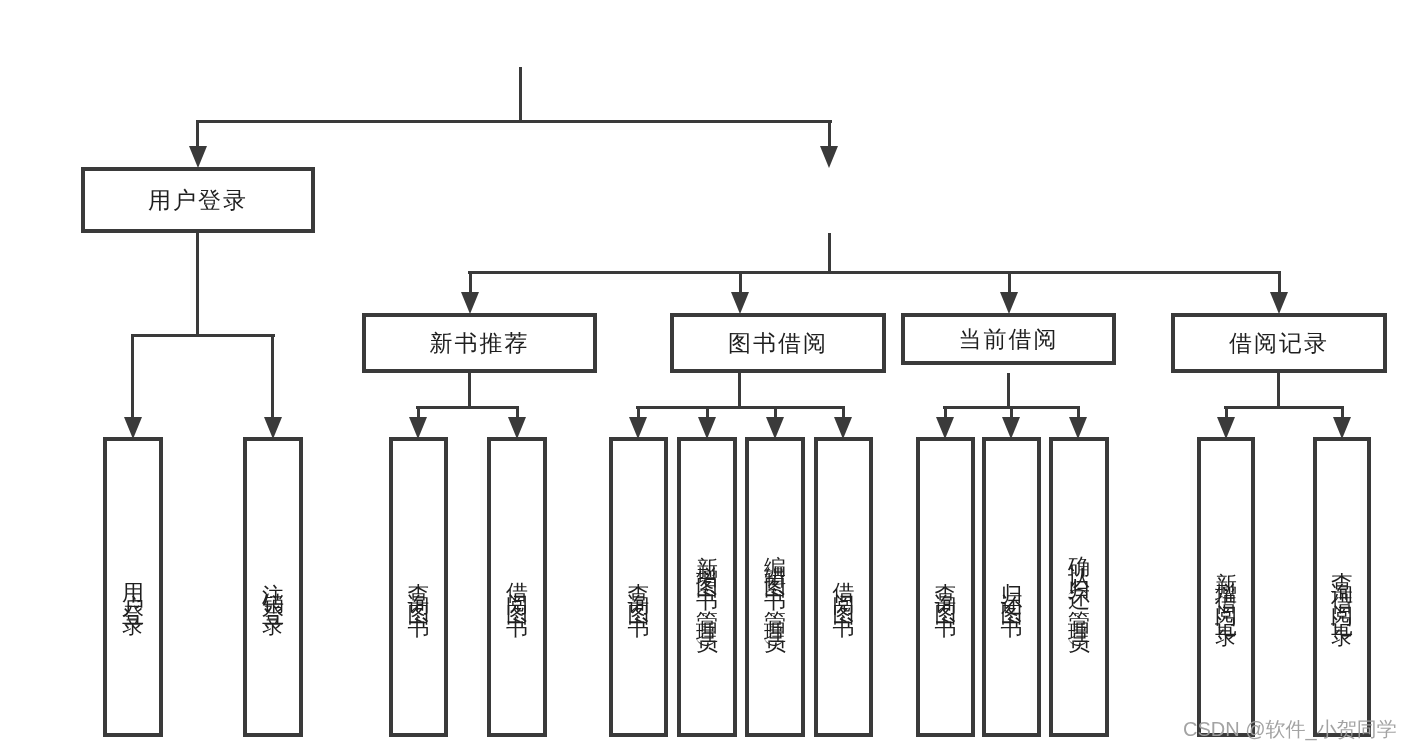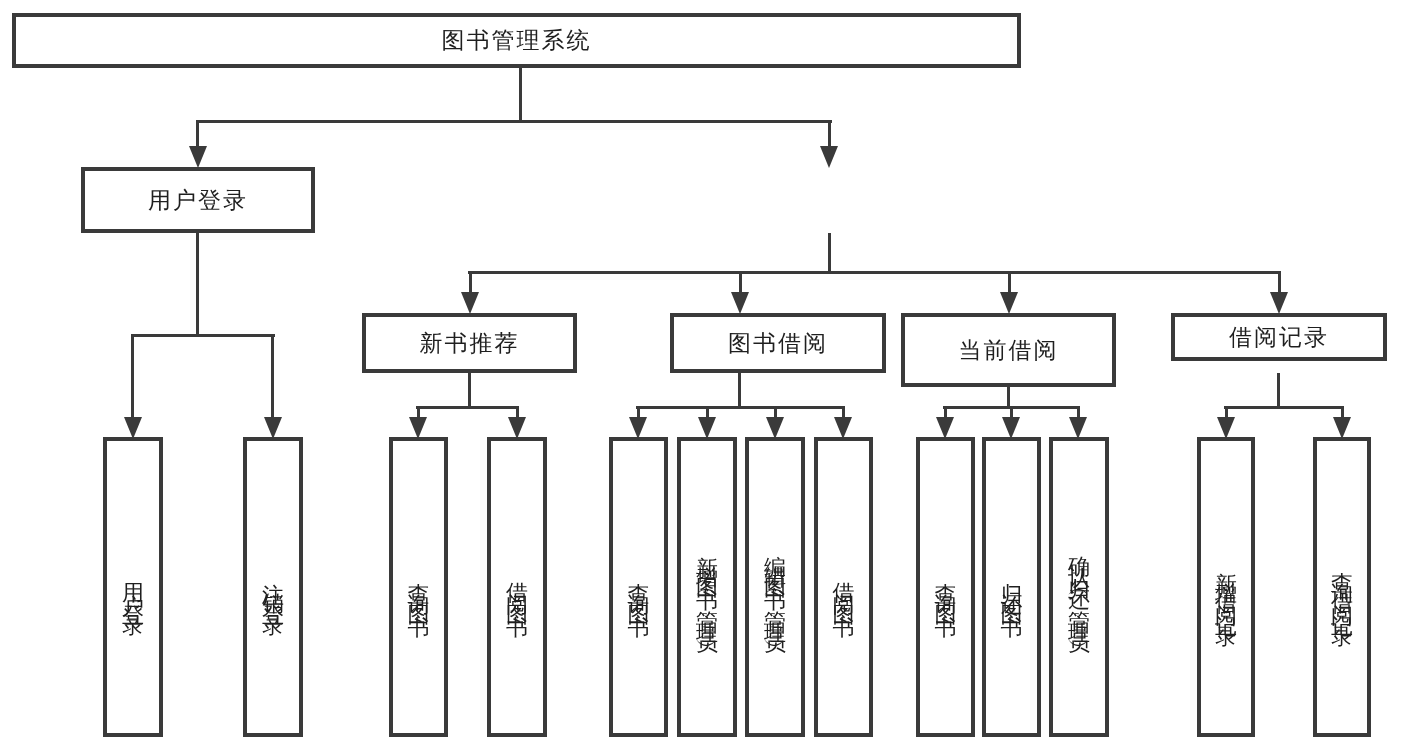--- a/index.html
+++ b/index.html
@@ -142,9 +142,6 @@
   <div class="ar" style="left:1217px;top:417px"></div>
   <div class="ar" style="left:1333px;top:417px"></div>
 
-  <div class="node" style="left:12px;top:13px;width:1009px;height:55px">
-    <span class="hlabel">图书管理系统</span>
-  </div>
 
   <div class="node" style="left:81px;top:167px;width:234px;height:66px">
     <span class="hlabel">用户登录</span>

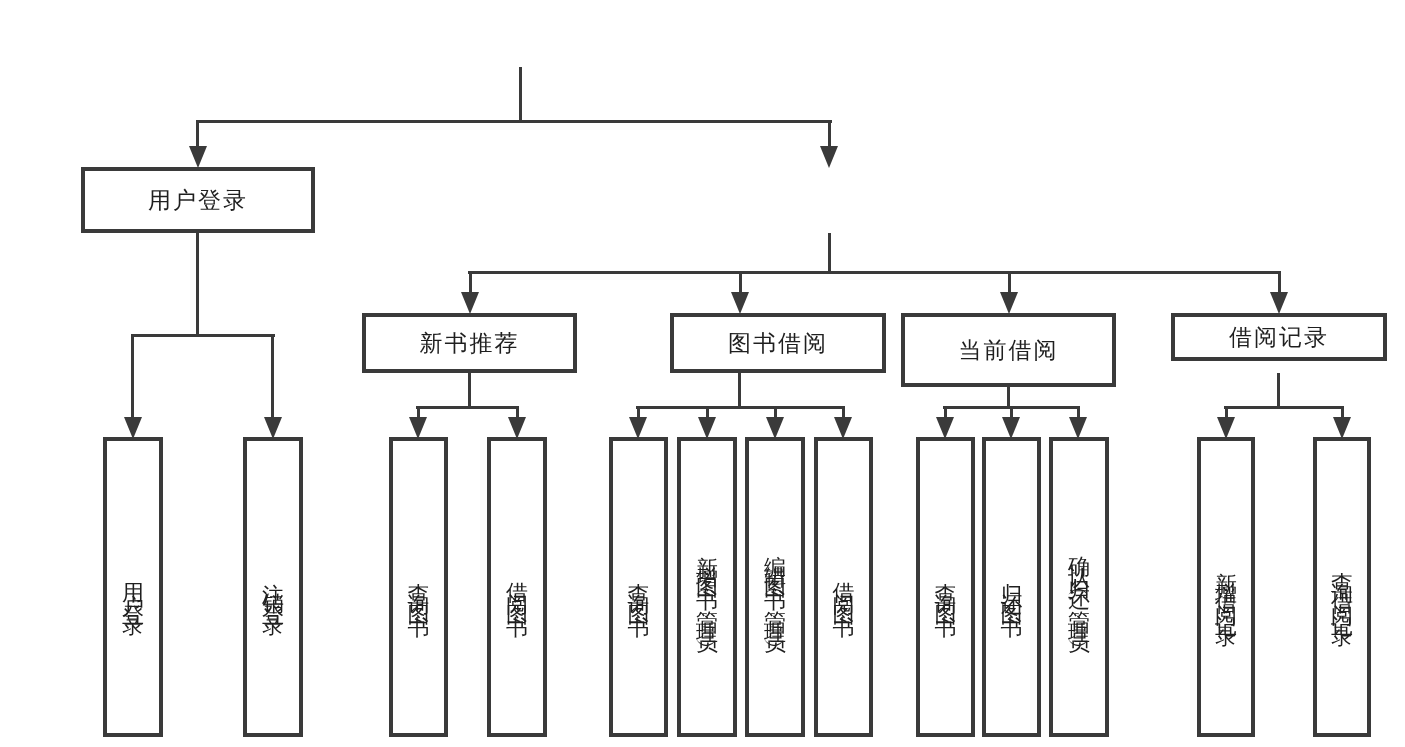--- a/index.html
+++ b/index.html
@@ -147,7 +147,7 @@
     <span class="hlabel">用户登录</span>
   </div>
 
-  <div class="node" style="left:362px;top:313px;width:215px;height:60px">
+  <div class="node" style="left:362px;top:313px;width:235px;height:60px">
     <span class="hlabel">新书推荐</span>
   </div>
   <div class="node" style="left:670px;top:313px;width:216px;height:60px">

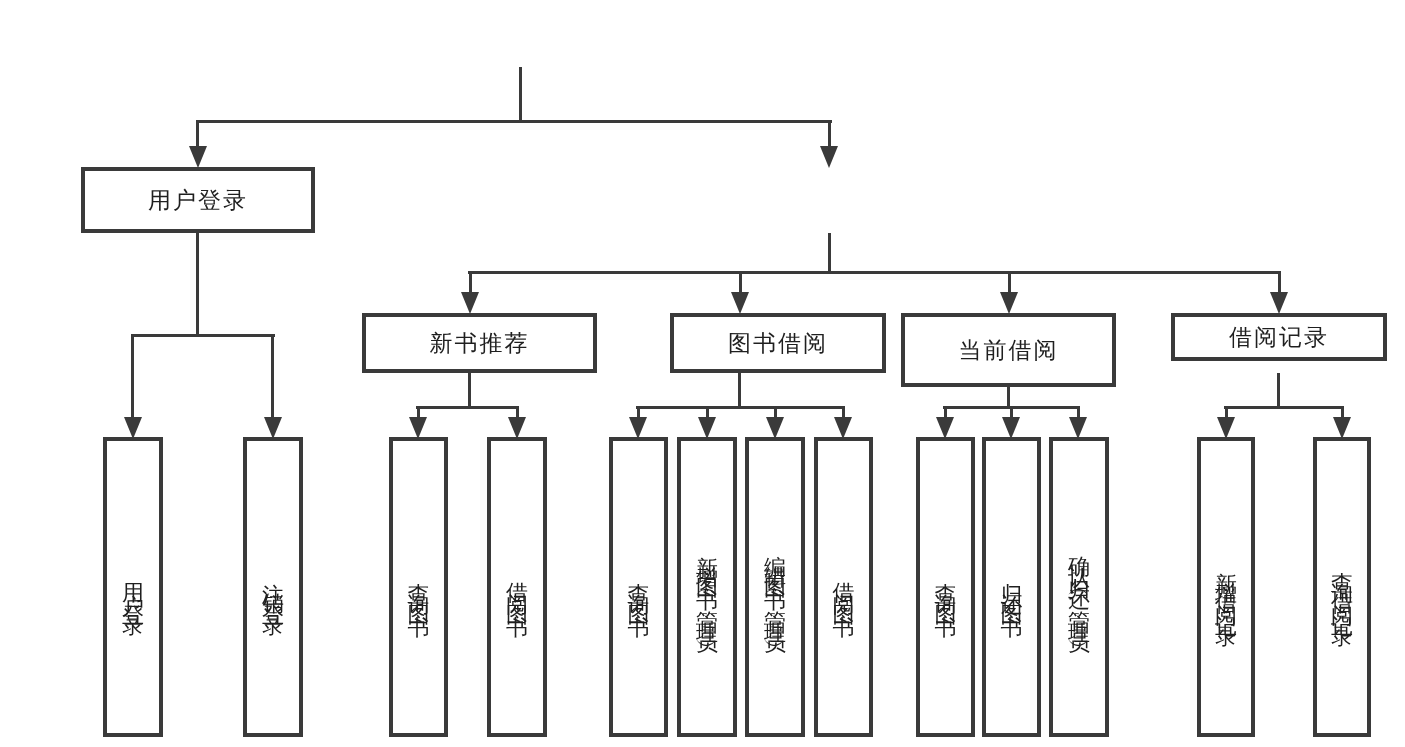--- a/index.html
+++ b/index.html
@@ -153,7 +153,7 @@
   <div class="node" style="left:670px;top:313px;width:216px;height:60px">
     <span class="hlabel">图书借阅</span>
   </div>
-  <div class="node" style="left:901px;top:313px;width:215px;height:74px">
+  <div class="node" style="left:901px;top:313px;width:215px;height:52px">
     <span class="hlabel">当前借阅</span>
   </div>
   <div class="node" style="left:1171px;top:313px;width:216px;height:48px">

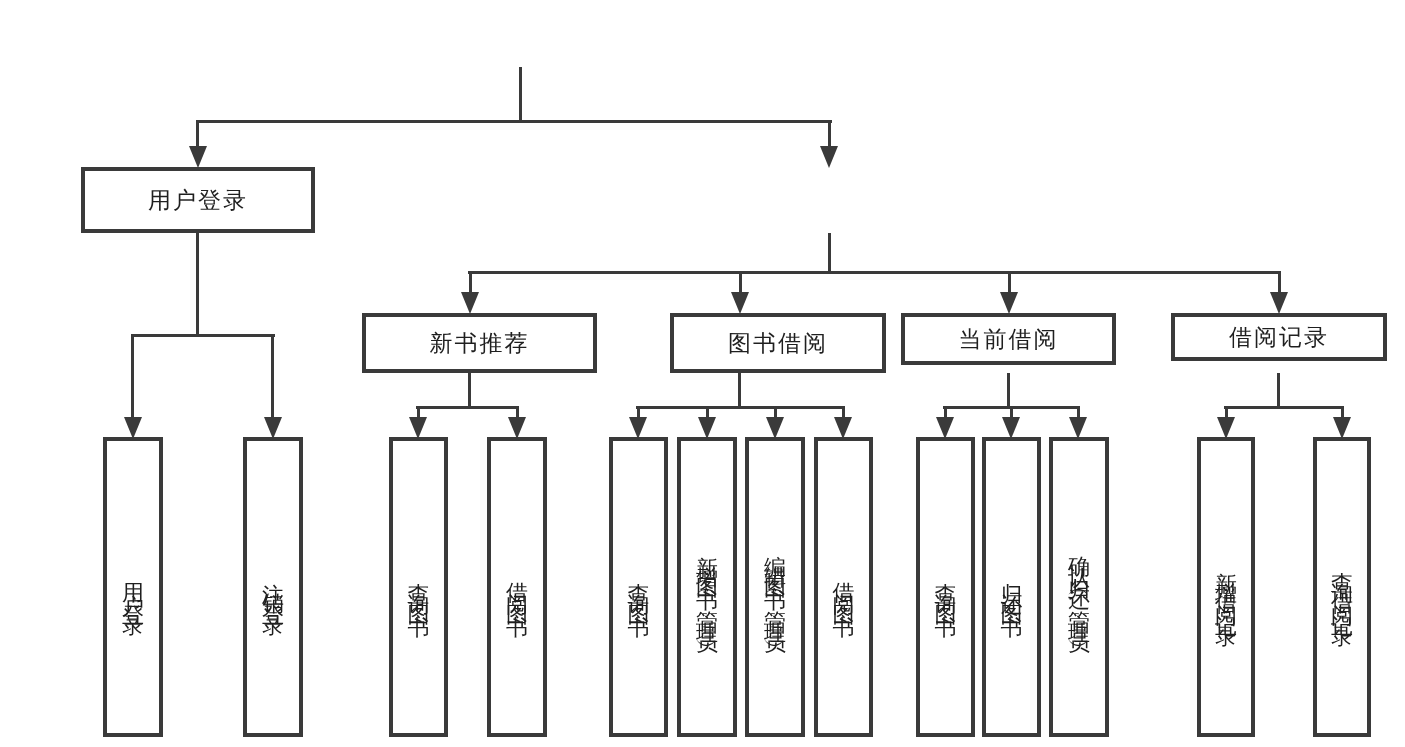--- a/index.html
+++ b/index.html
@@ -156,7 +156,7 @@
   <div class="node" style="left:901px;top:313px;width:215px;height:52px">
     <span class="hlabel">当前借阅</span>
   </div>
-  <div class="node" style="left:1171px;top:313px;width:216px;height:48px">
+  <div class="node" style="left:1171px;top:313px;width:216px;height:60px">
     <span class="hlabel">借阅记录</span>
   </div>
 

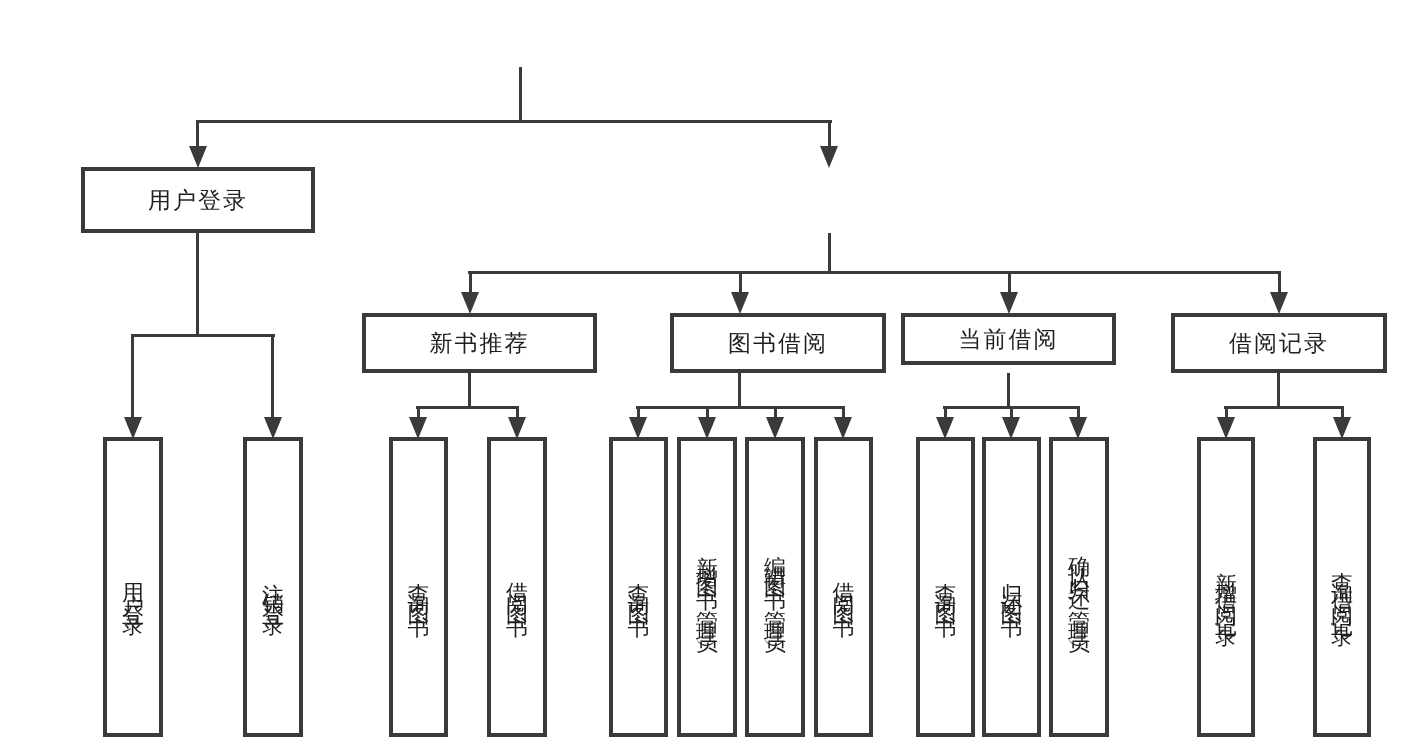--- a/index.html
+++ b/index.html
@@ -204,6 +204,7 @@
     <span class="vlabel">查询借阅记录</span>
   </div>
 
+  <div class="watermark">CSDN @软件_小贺同学</div>
 
 </div>
 

